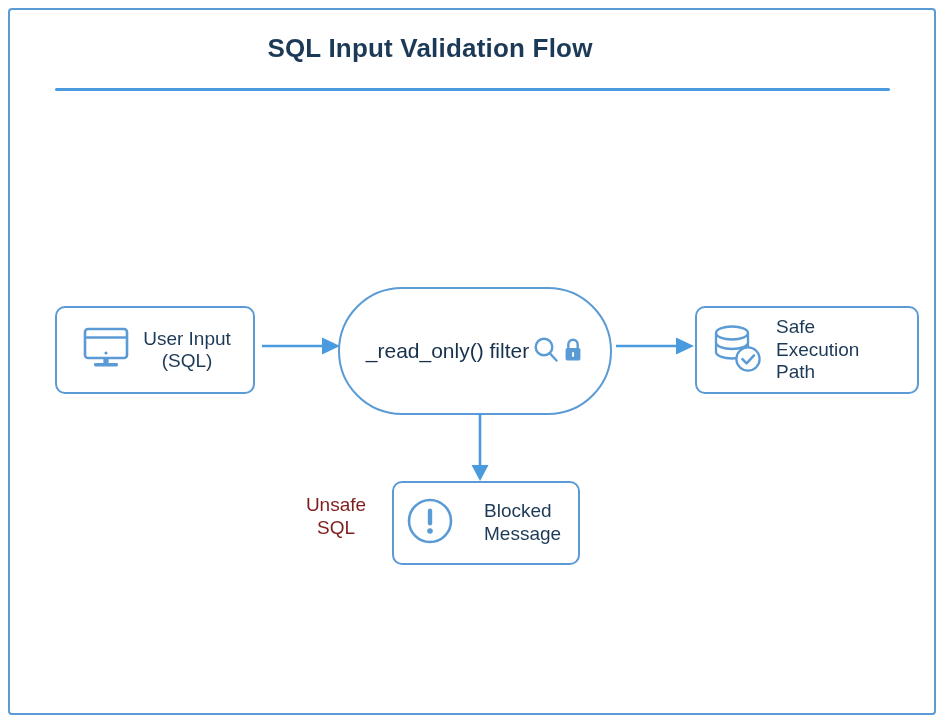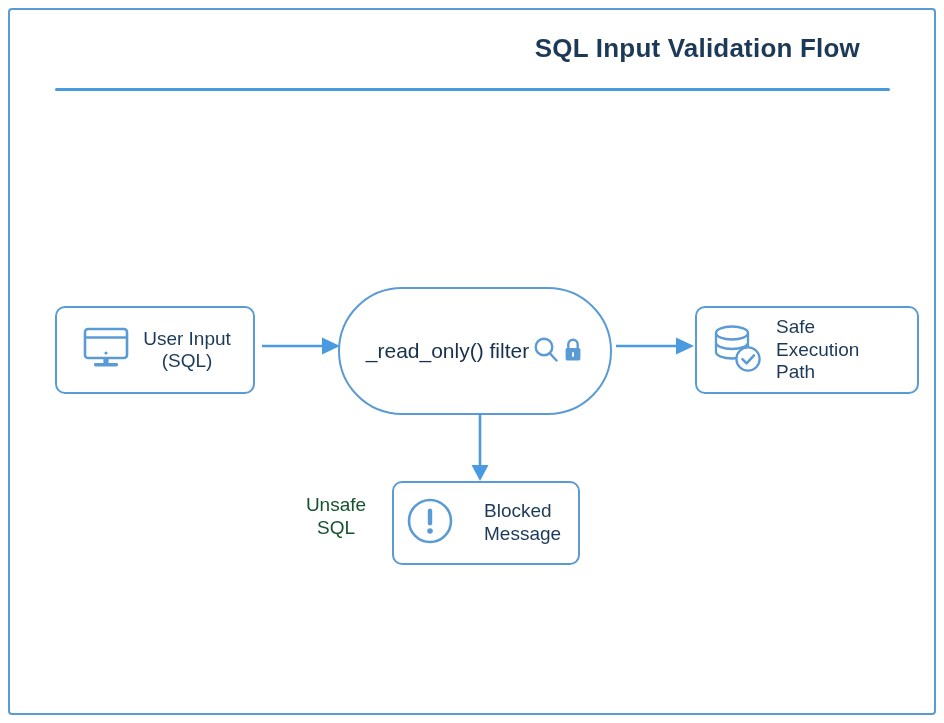--- a/index.html
+++ b/index.html
@@ -40,7 +40,7 @@
     left: 0;
     top: 33px;
     width: 860px;
-    text-align: right;
+    text-align: center;
     font-size: 26px;
     font-weight: bold;
     color: #1c3a57;

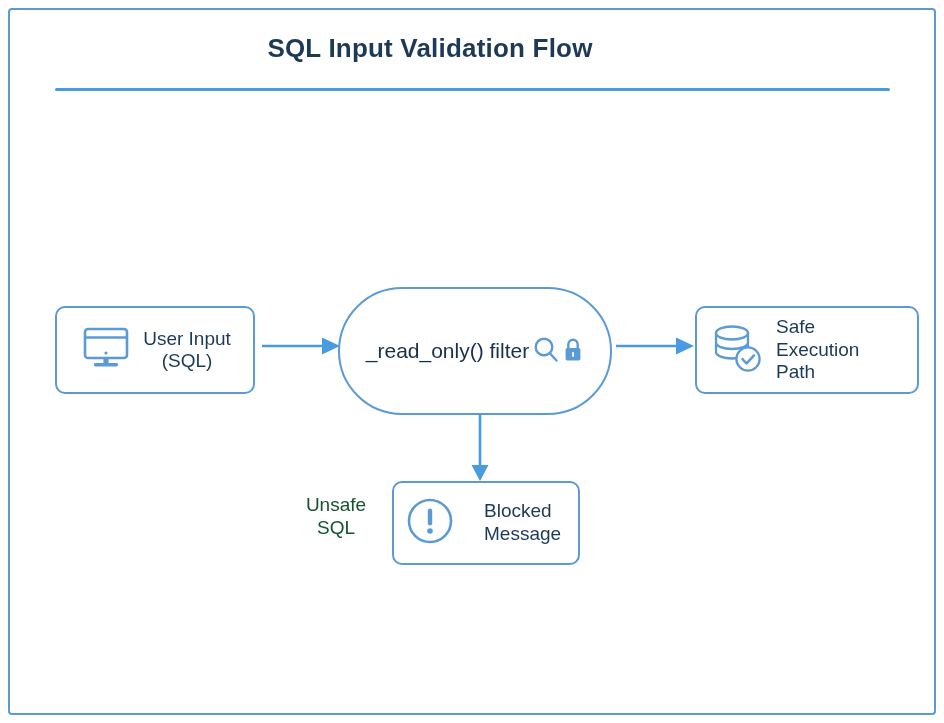--- a/index.html
+++ b/index.html
@@ -135,7 +135,7 @@
     width: 110px;
     text-align: center;
     font-size: 19px;
-    color: #14532d;
+    color: #7f1d1d;
     line-height: 1.2;
     white-space: pre-line;
   }

